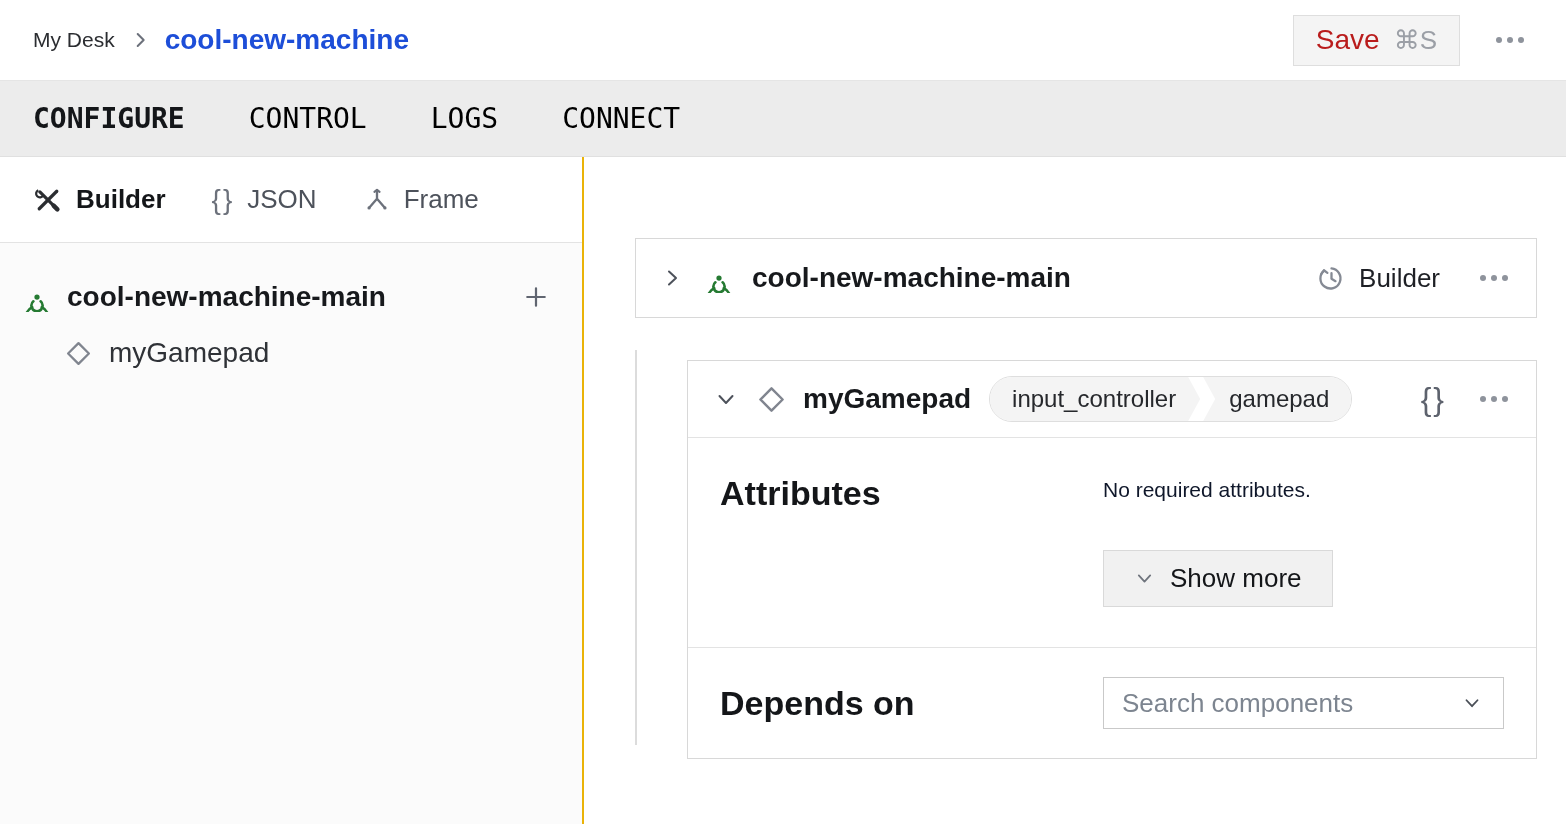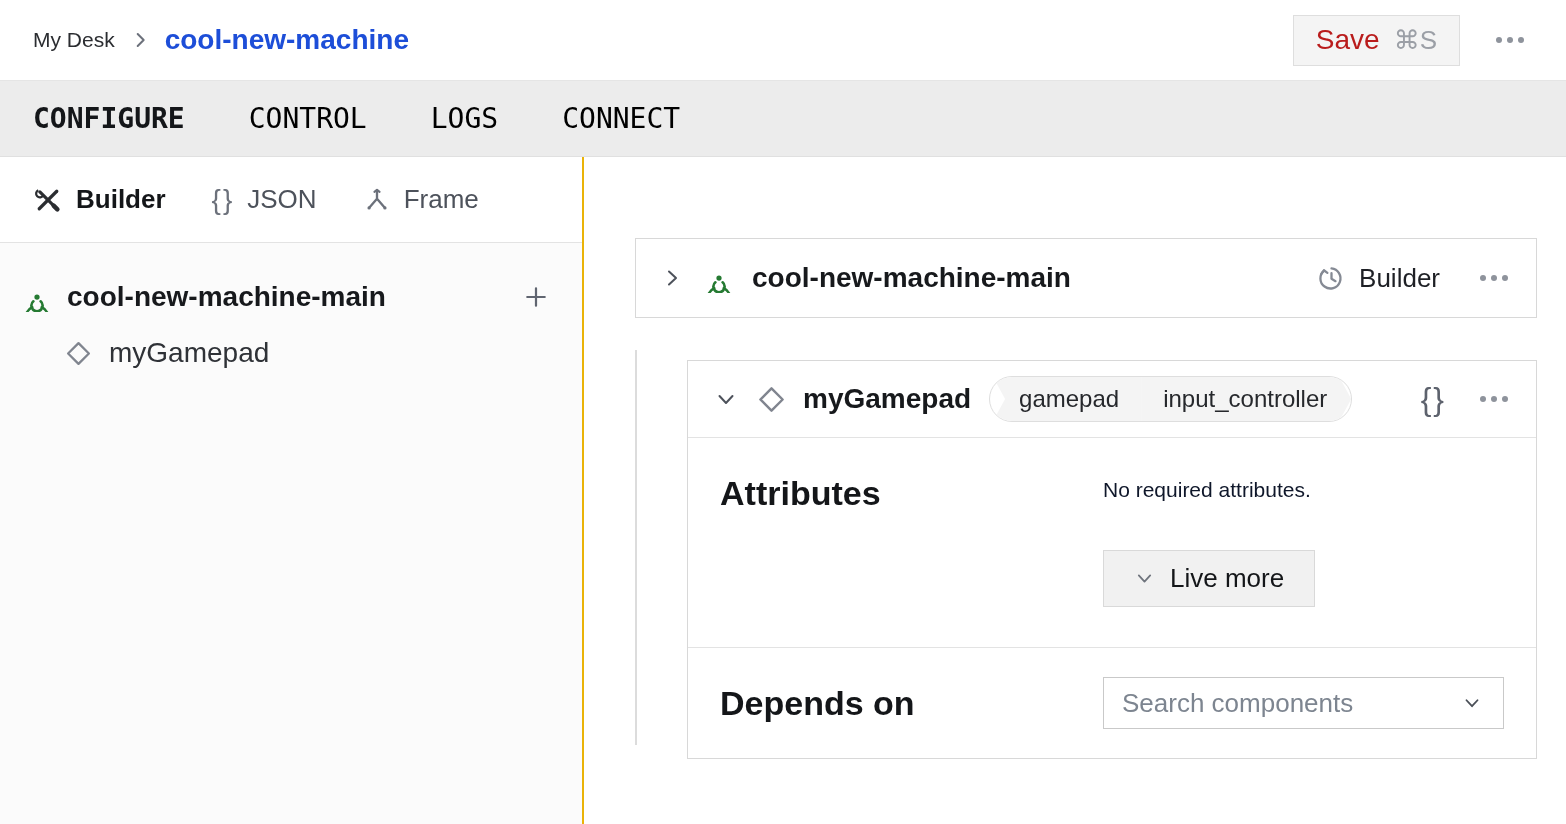--- a/index.html
+++ b/index.html
@@ -239,8 +239,8 @@
         </span>
         <span class="component-name">myGamepad</span>
         <span class="type-pill">
+          <span class="pill-seg left">input_controller</span>
           <span class="pill-seg right">gamepad</span>
-          <span class="pill-seg left">input_controller</span>
         </span>
         <span class="braces-glyph">{}</span>
         <span class="dots">

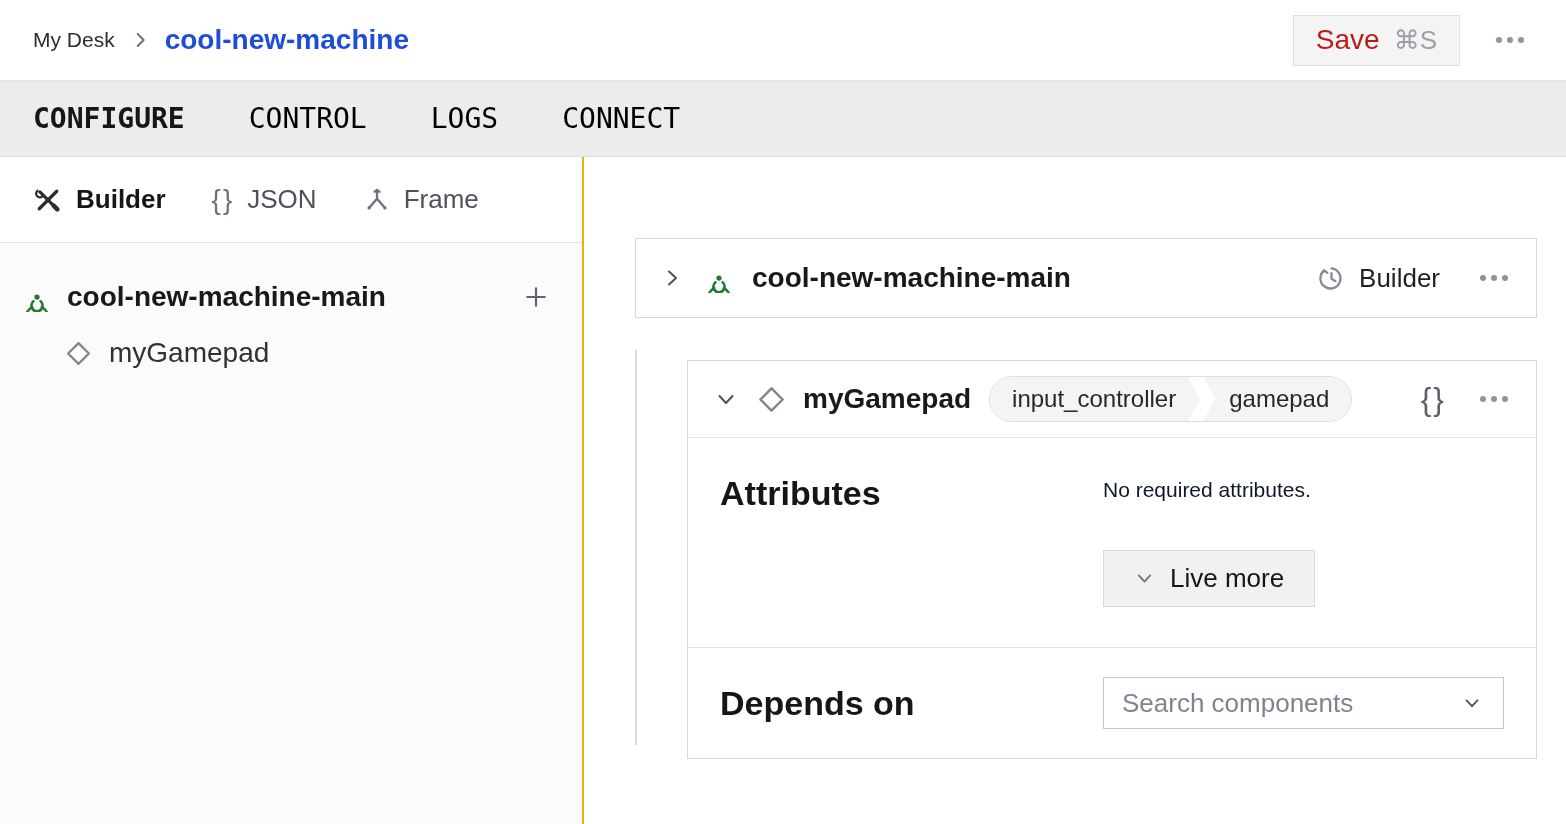--- a/index.html
+++ b/index.html
@@ -260,7 +260,7 @@
                   <path d="M5.5 8.5 L12 15.5 L18.5 8.5" fill="none" stroke="#6f747d" stroke-width="2" stroke-linecap="round" stroke-linejoin="round"></path>
                 </svg>
             </span>
-            <span class="show-more-label">Live more</span>
+            <span class="show-more-label">Show more</span>
           </button>
         </div>
       </div>

